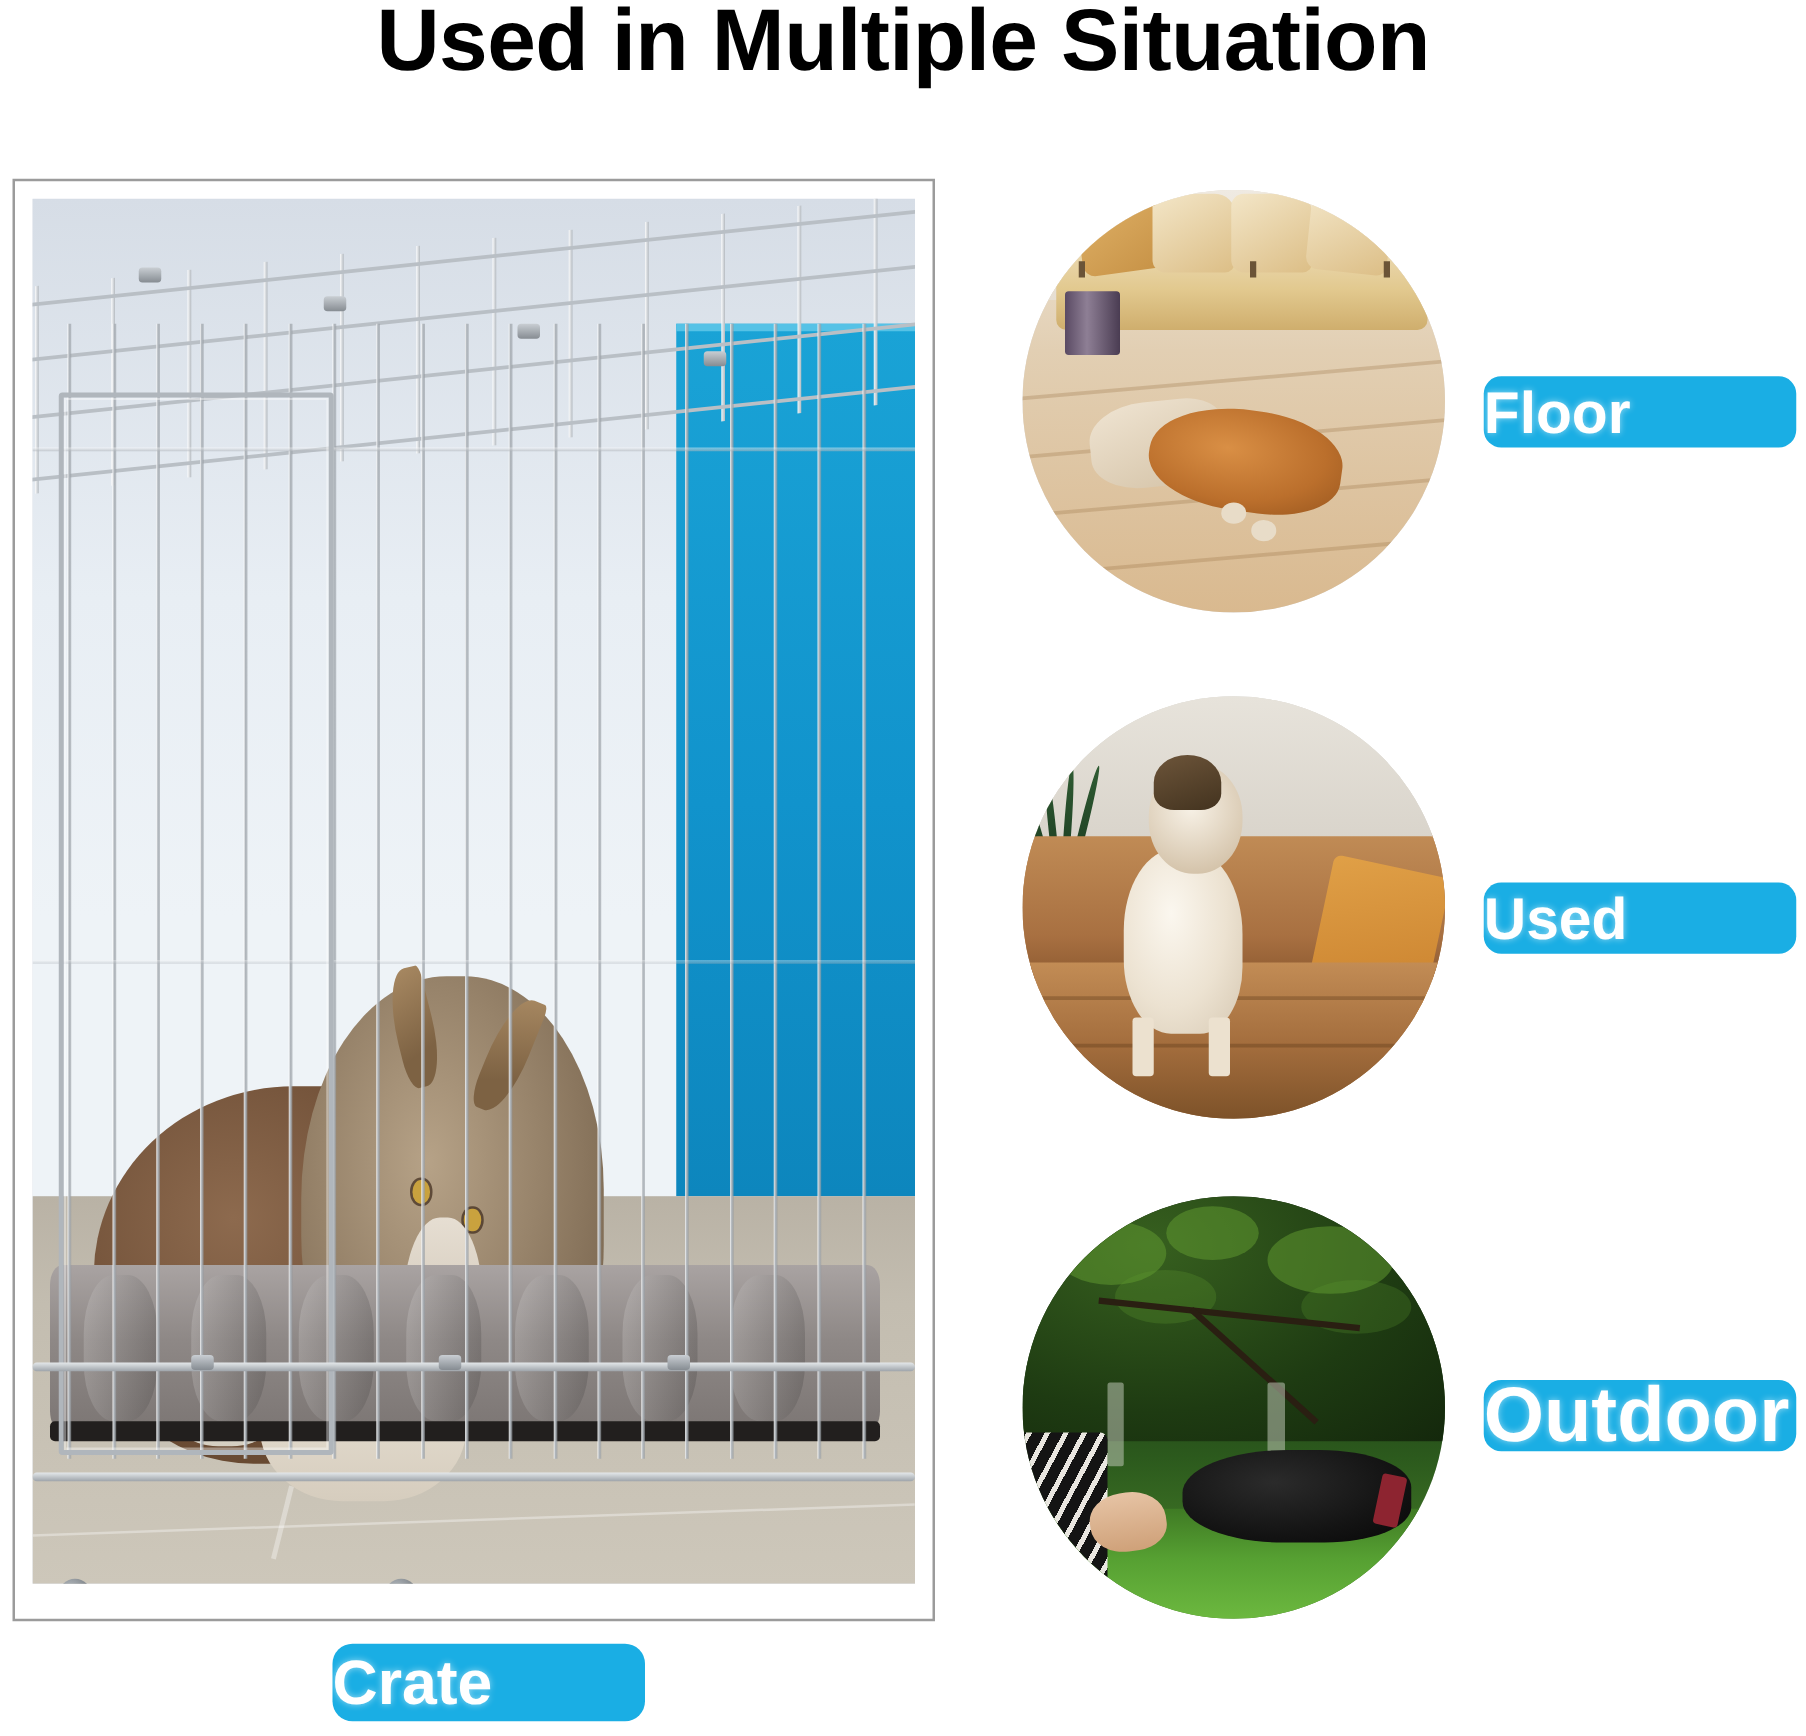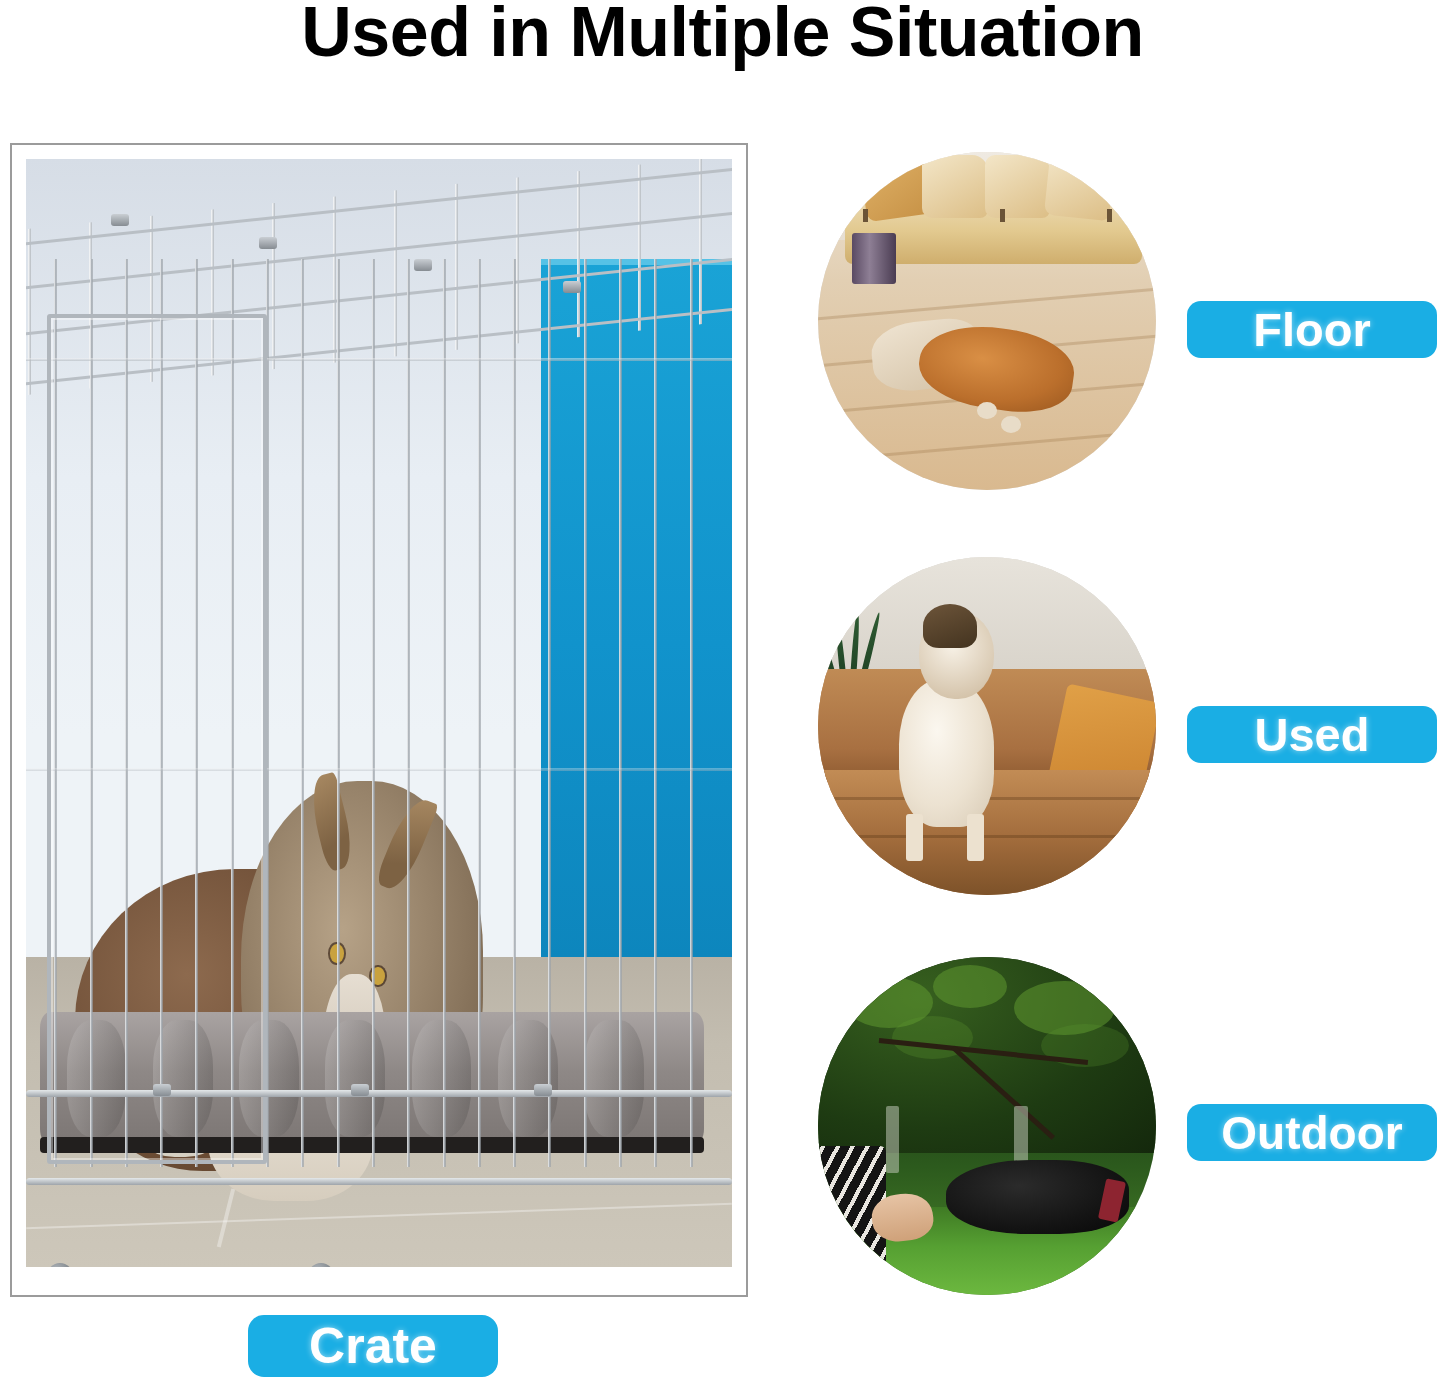--- a/index.html
+++ b/index.html
@@ -170,7 +170,7 @@
     color:#ffffff;text-align:center;
     font-weight:700;white-space:nowrap;
     text-shadow:0 0 6px rgba(255,255,255,.55);
-    display:flex;align-items:center;justify-content:center;
+    display:flex;align-items:center;justify-content:flex-start;
   }
   .badge-floor  {left:1187px;top:301px;width:250px;height:57px;font-size:47px;}
   .badge-sofa   {left:1187px;top:706px;width:250px;height:57px;font-size:47px;}

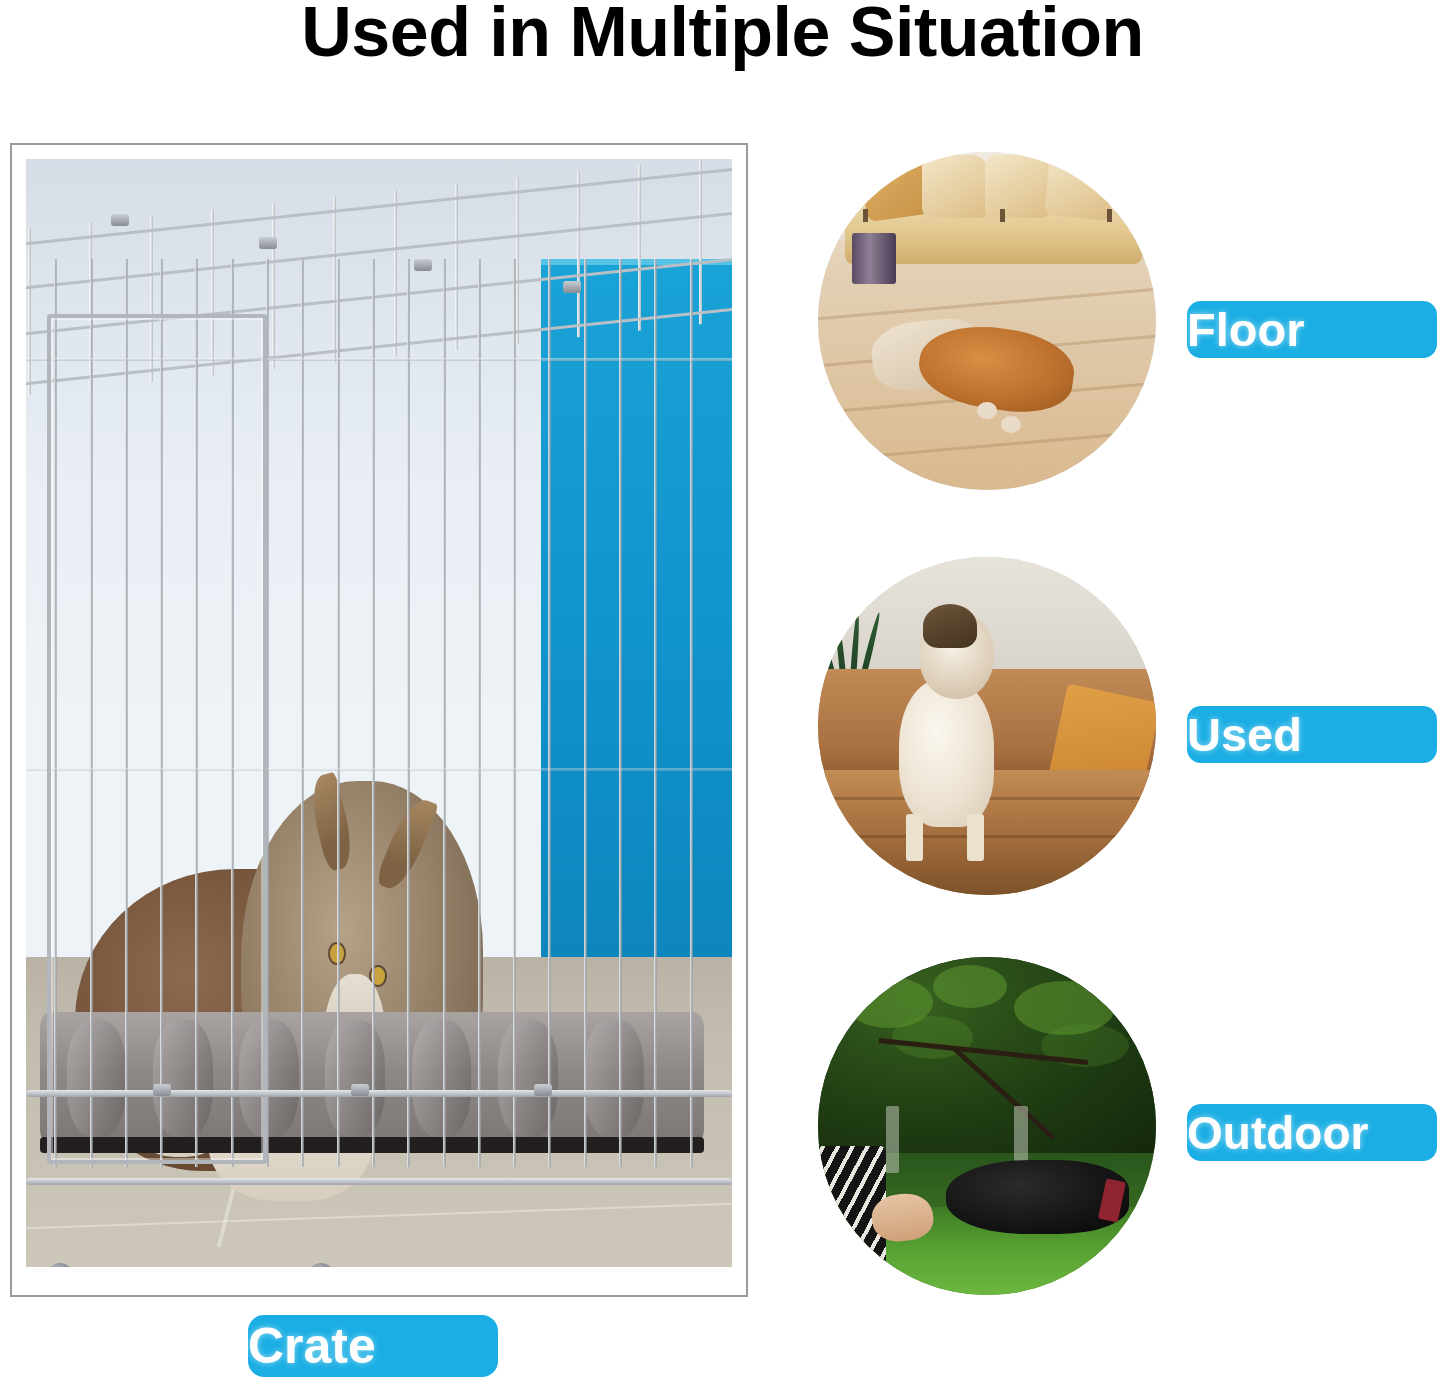--- a/index.html
+++ b/index.html
@@ -174,7 +174,7 @@
   }
   .badge-floor  {left:1187px;top:301px;width:250px;height:57px;font-size:47px;}
   .badge-sofa   {left:1187px;top:706px;width:250px;height:57px;font-size:47px;}
-  .badge-outdoor{left:1187px;top:1104px;width:250px;height:57px;font-size:46px;}
+  .badge-outdoor{left:1187px;top:1104px;width:250px;height:57px;font-size:62px;}
   .badge-crate  {left:248px;top:1315px;width:250px;height:62px;font-size:50px;border-radius:16px;}
 
   

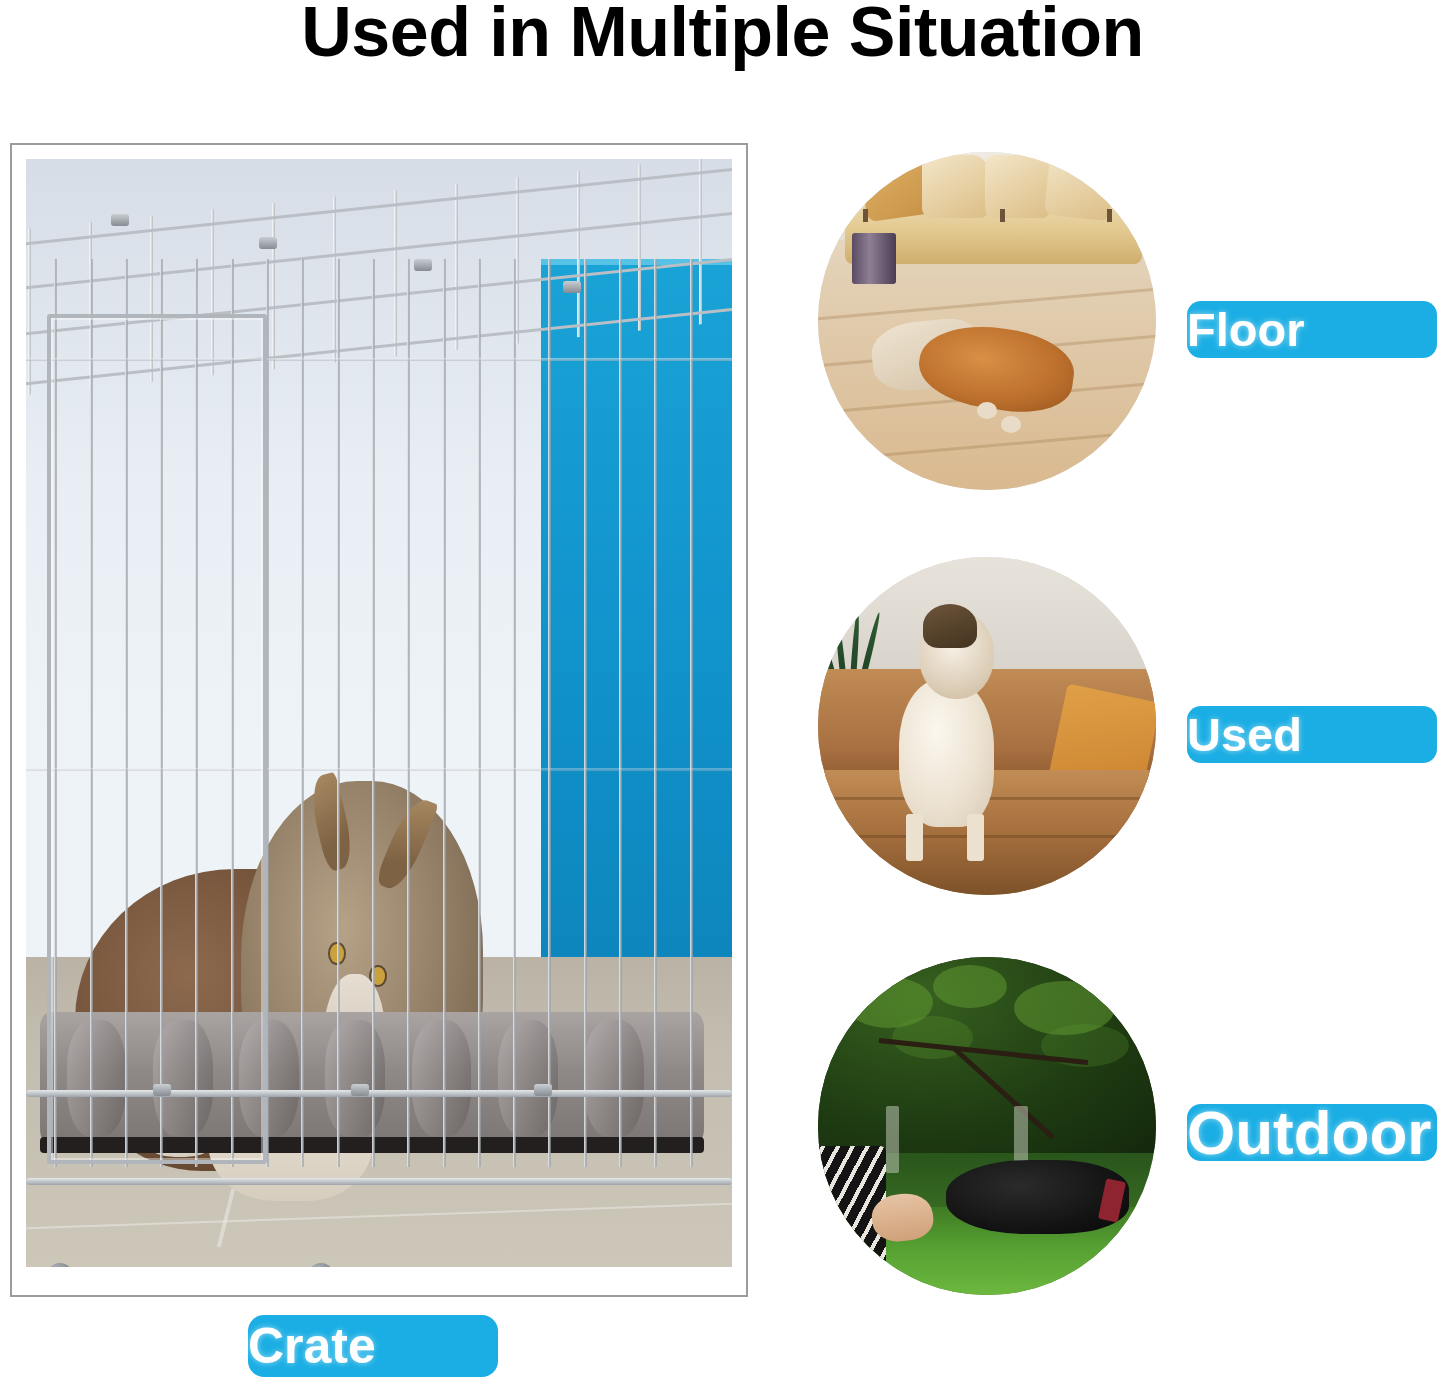--- a/index.html
+++ b/index.html
@@ -175,7 +175,7 @@
   .badge-floor  {left:1187px;top:301px;width:250px;height:57px;font-size:47px;}
   .badge-sofa   {left:1187px;top:706px;width:250px;height:57px;font-size:47px;}
   .badge-outdoor{left:1187px;top:1104px;width:250px;height:57px;font-size:62px;}
-  .badge-crate  {left:248px;top:1315px;width:250px;height:62px;font-size:50px;border-radius:16px;}
+  .badge-crate  {left:266px;top:1315px;width:250px;height:62px;font-size:50px;border-radius:16px;}
 
   
   .circle{

